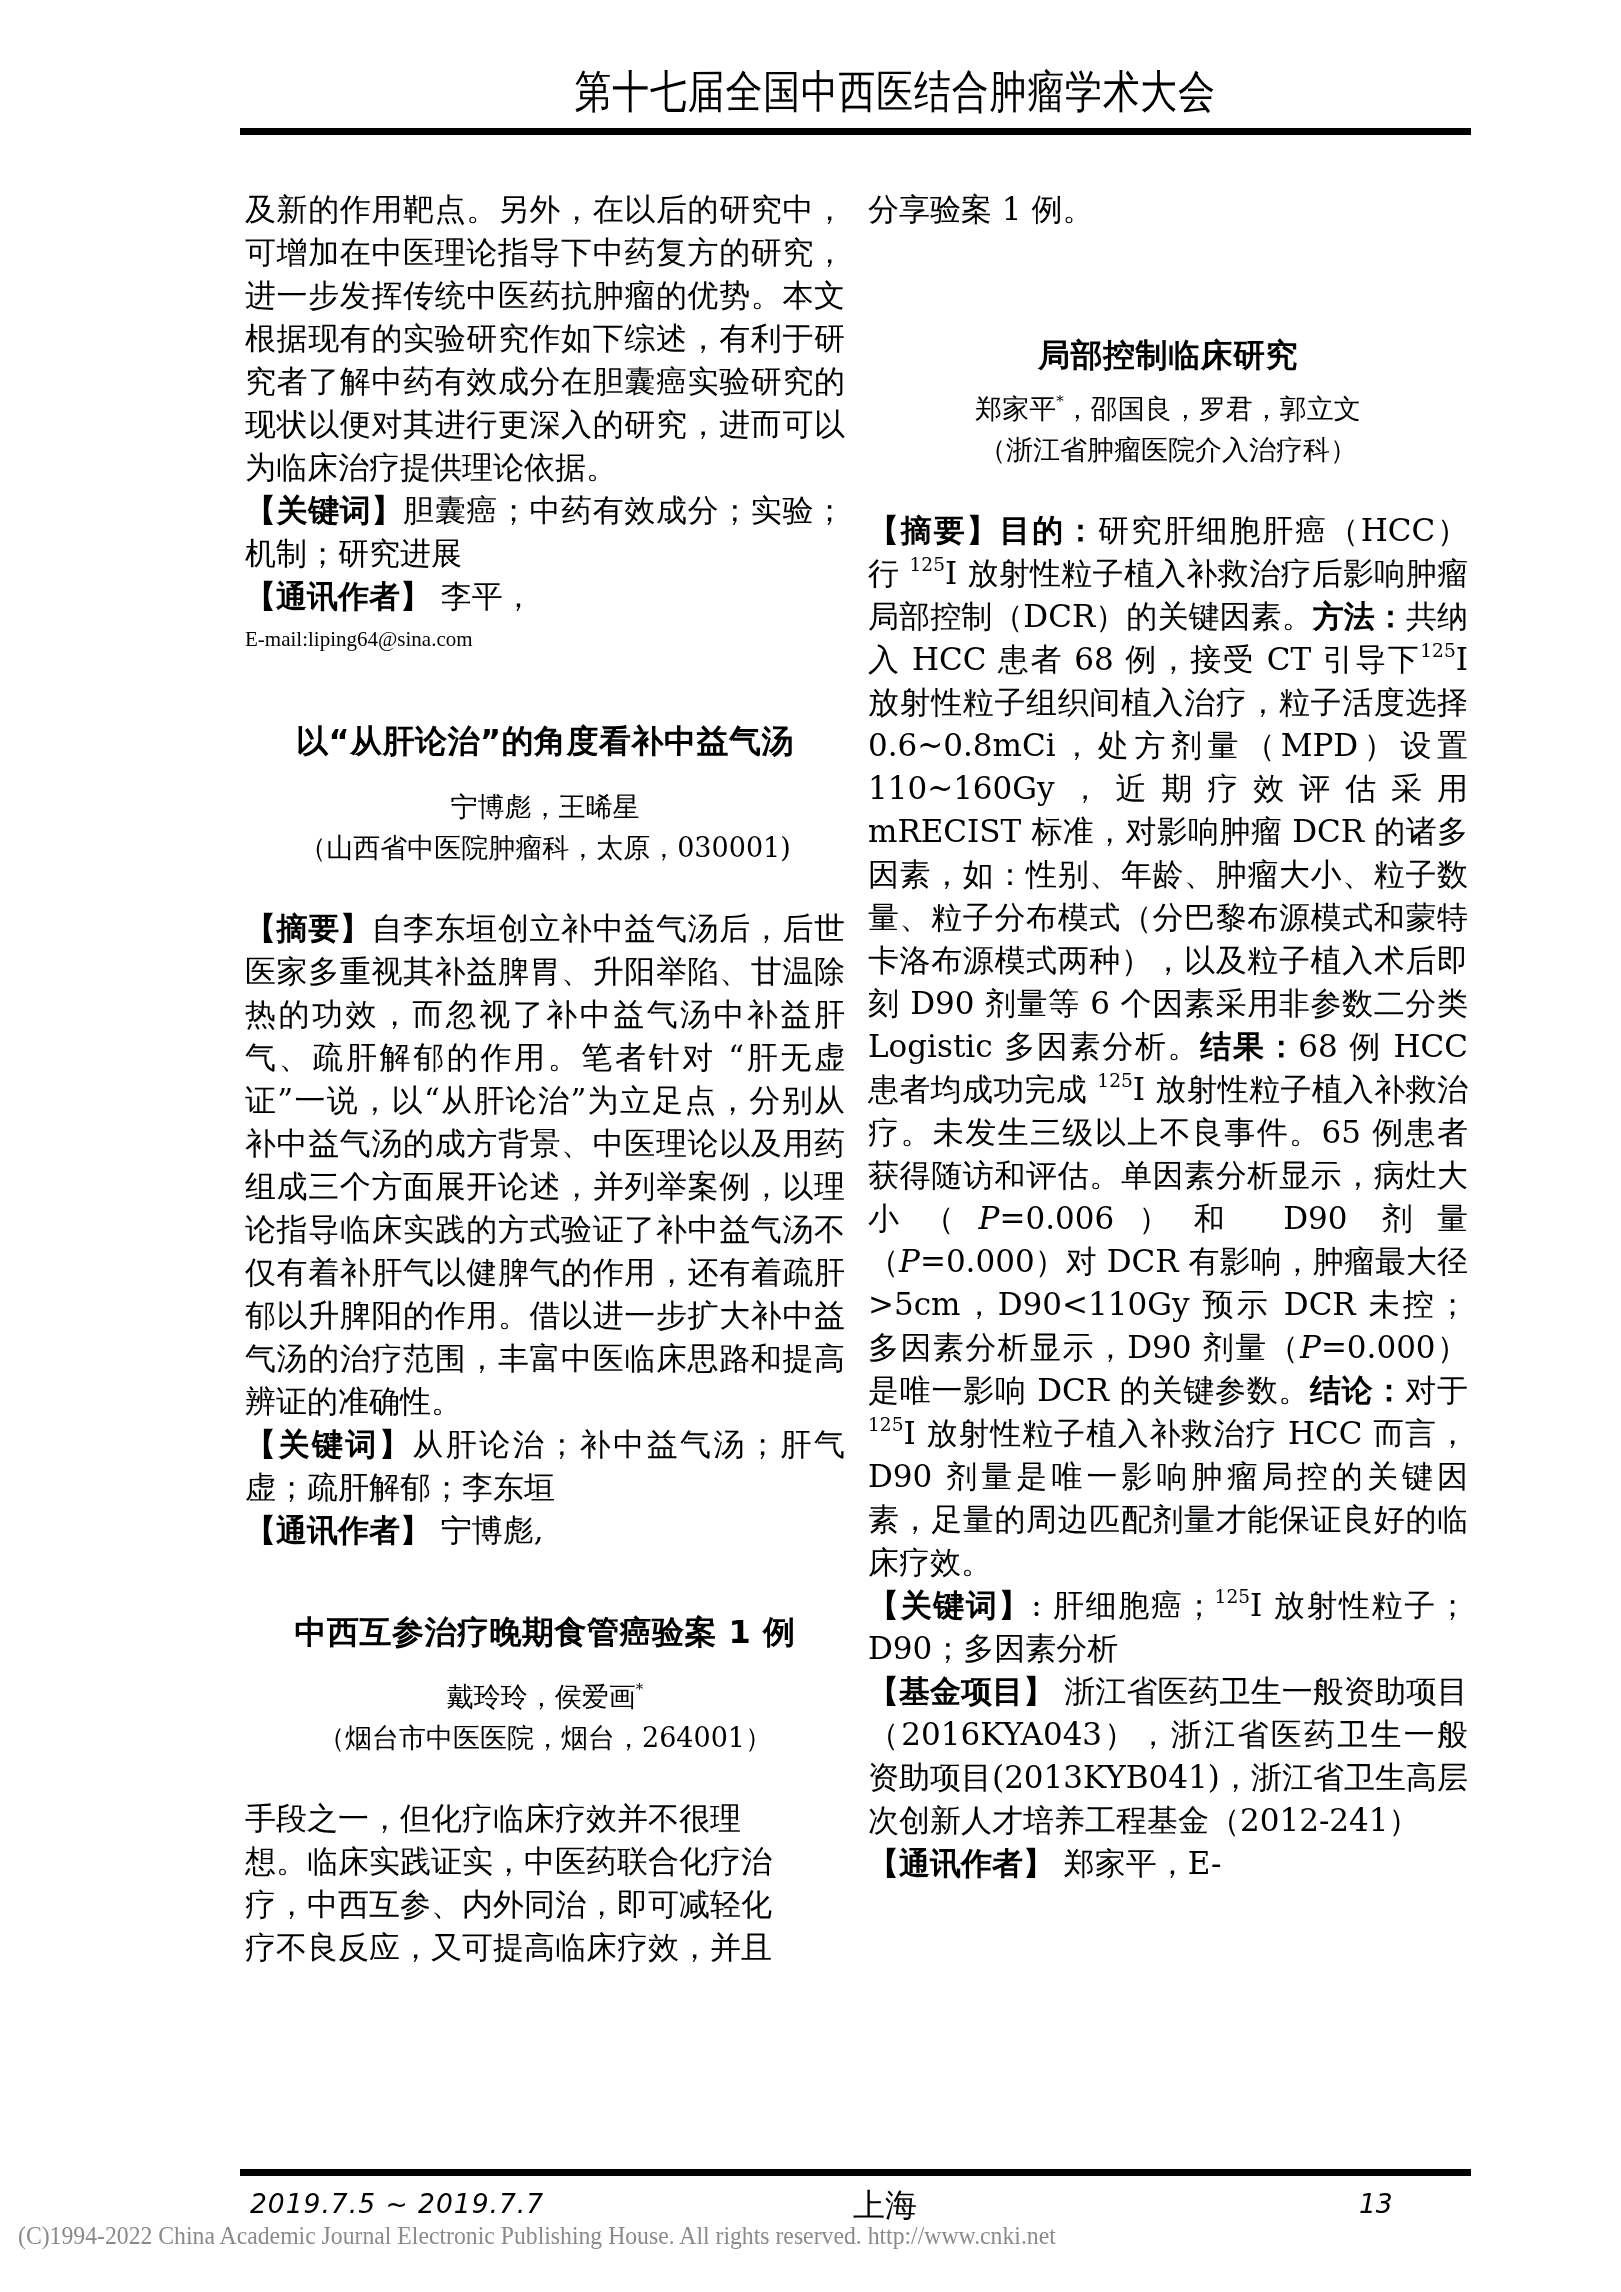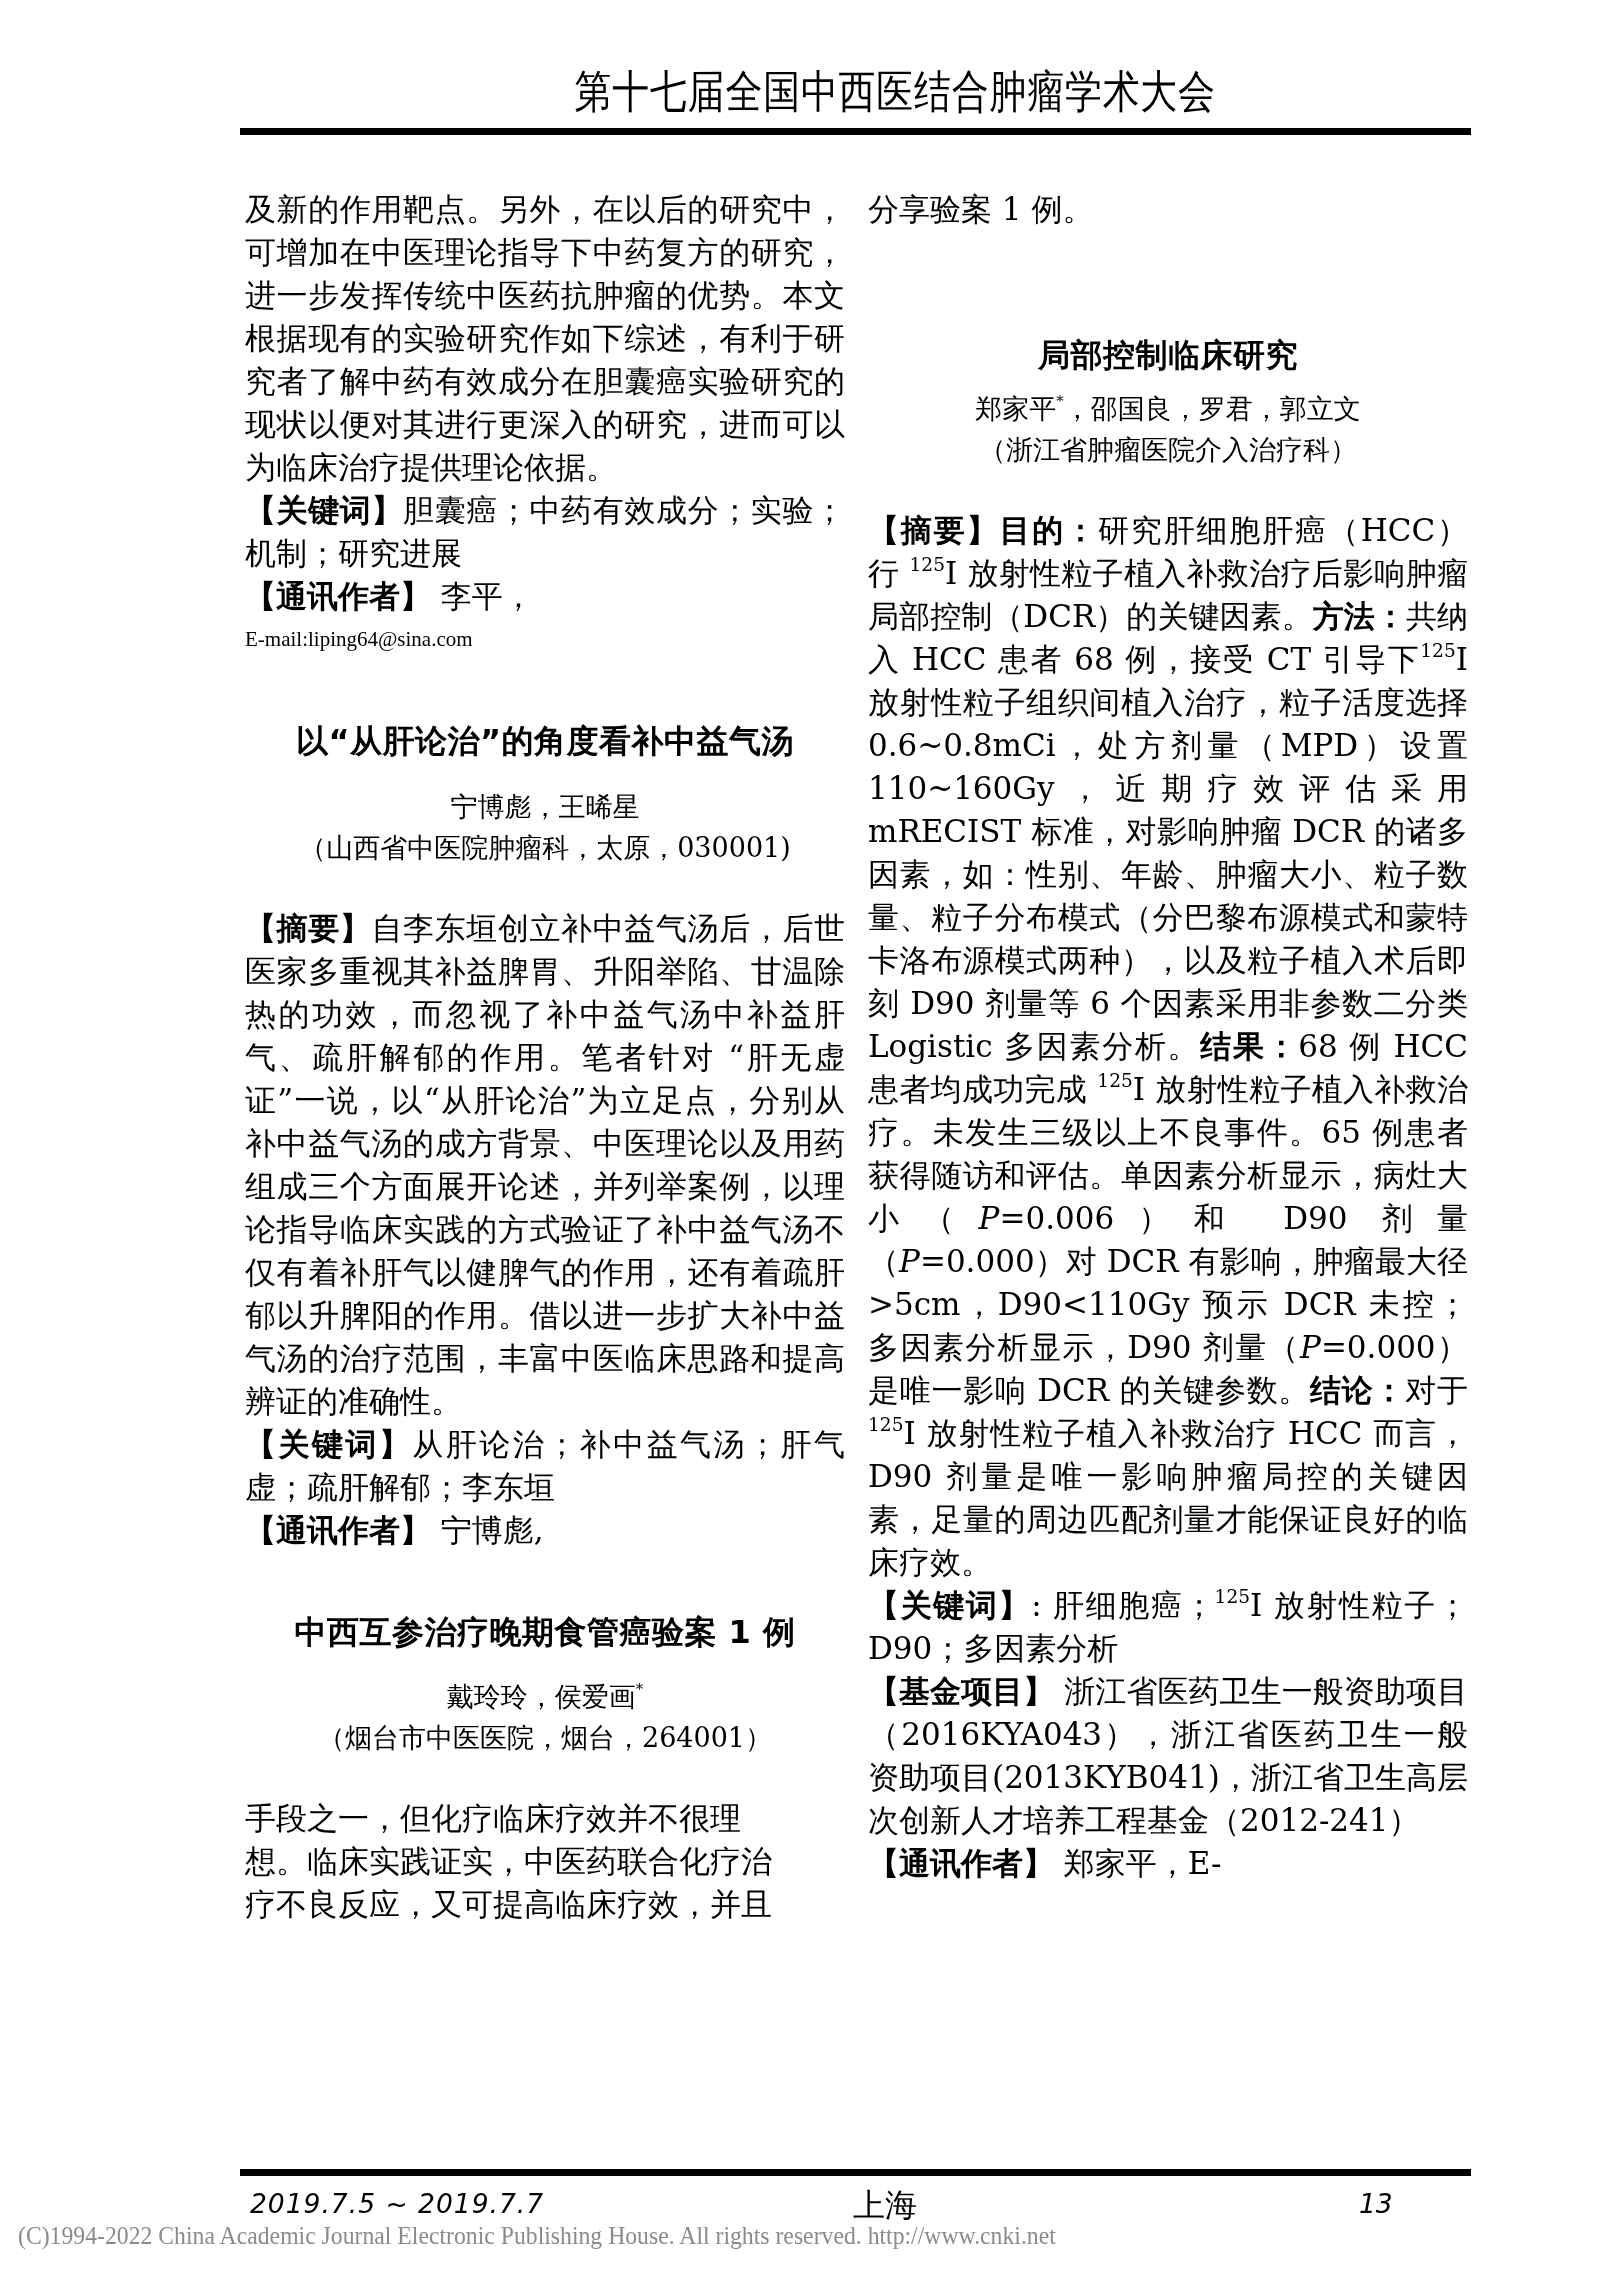--- a/index.html
+++ b/index.html
@@ -60,6 +60,7 @@
   <div class="p">
     <div>手段之一，但化疗临床疗效并不很理</div>
     <div>想。临床实践证实，中医药联合化疗治</div>
+    <div>疗，中西互参、内外同治，即可减轻化</div>
     <div>疗不良反应，又可提高临床疗效，并且</div>
   </div>
 </div>

